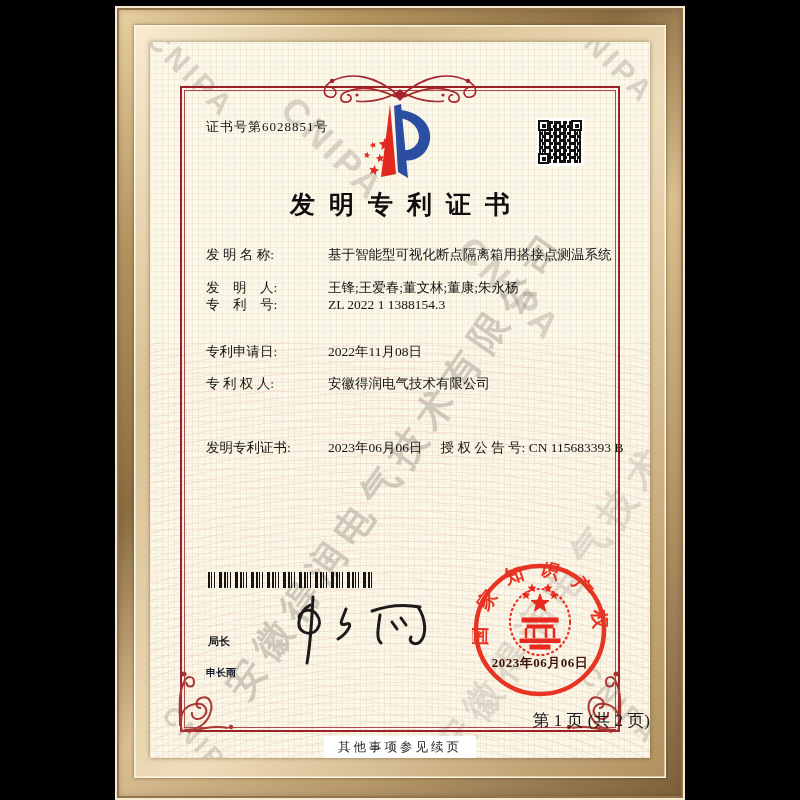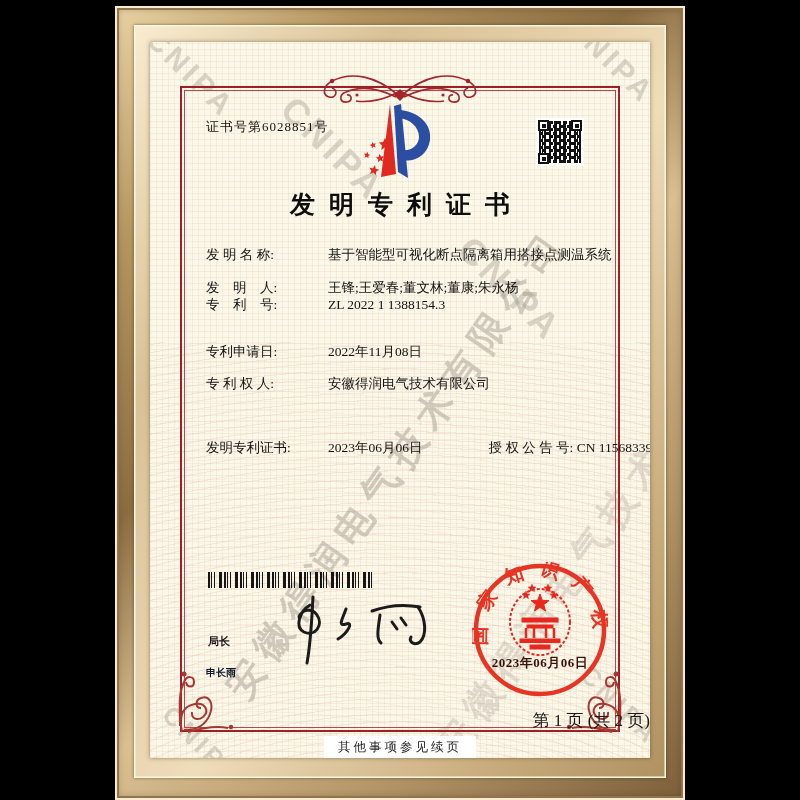--- a/index.html
+++ b/index.html
@@ -52,7 +52,7 @@
   
   .row{position:absolute;left:56px;right:30px;font-size:13.5px;color:#141414;white-space:nowrap;}
   .row .lab{display:inline-block;width:122px;}
-  .row .lab2{margin-left:66px;}
+  .row .lab2{margin-left:18px;}
   .r1{top:204px}.r2{top:237px}.r3{top:254px}.r4{top:301px}.r5{top:333px}.r6{top:365px}.r7{top:397px}
 
   

